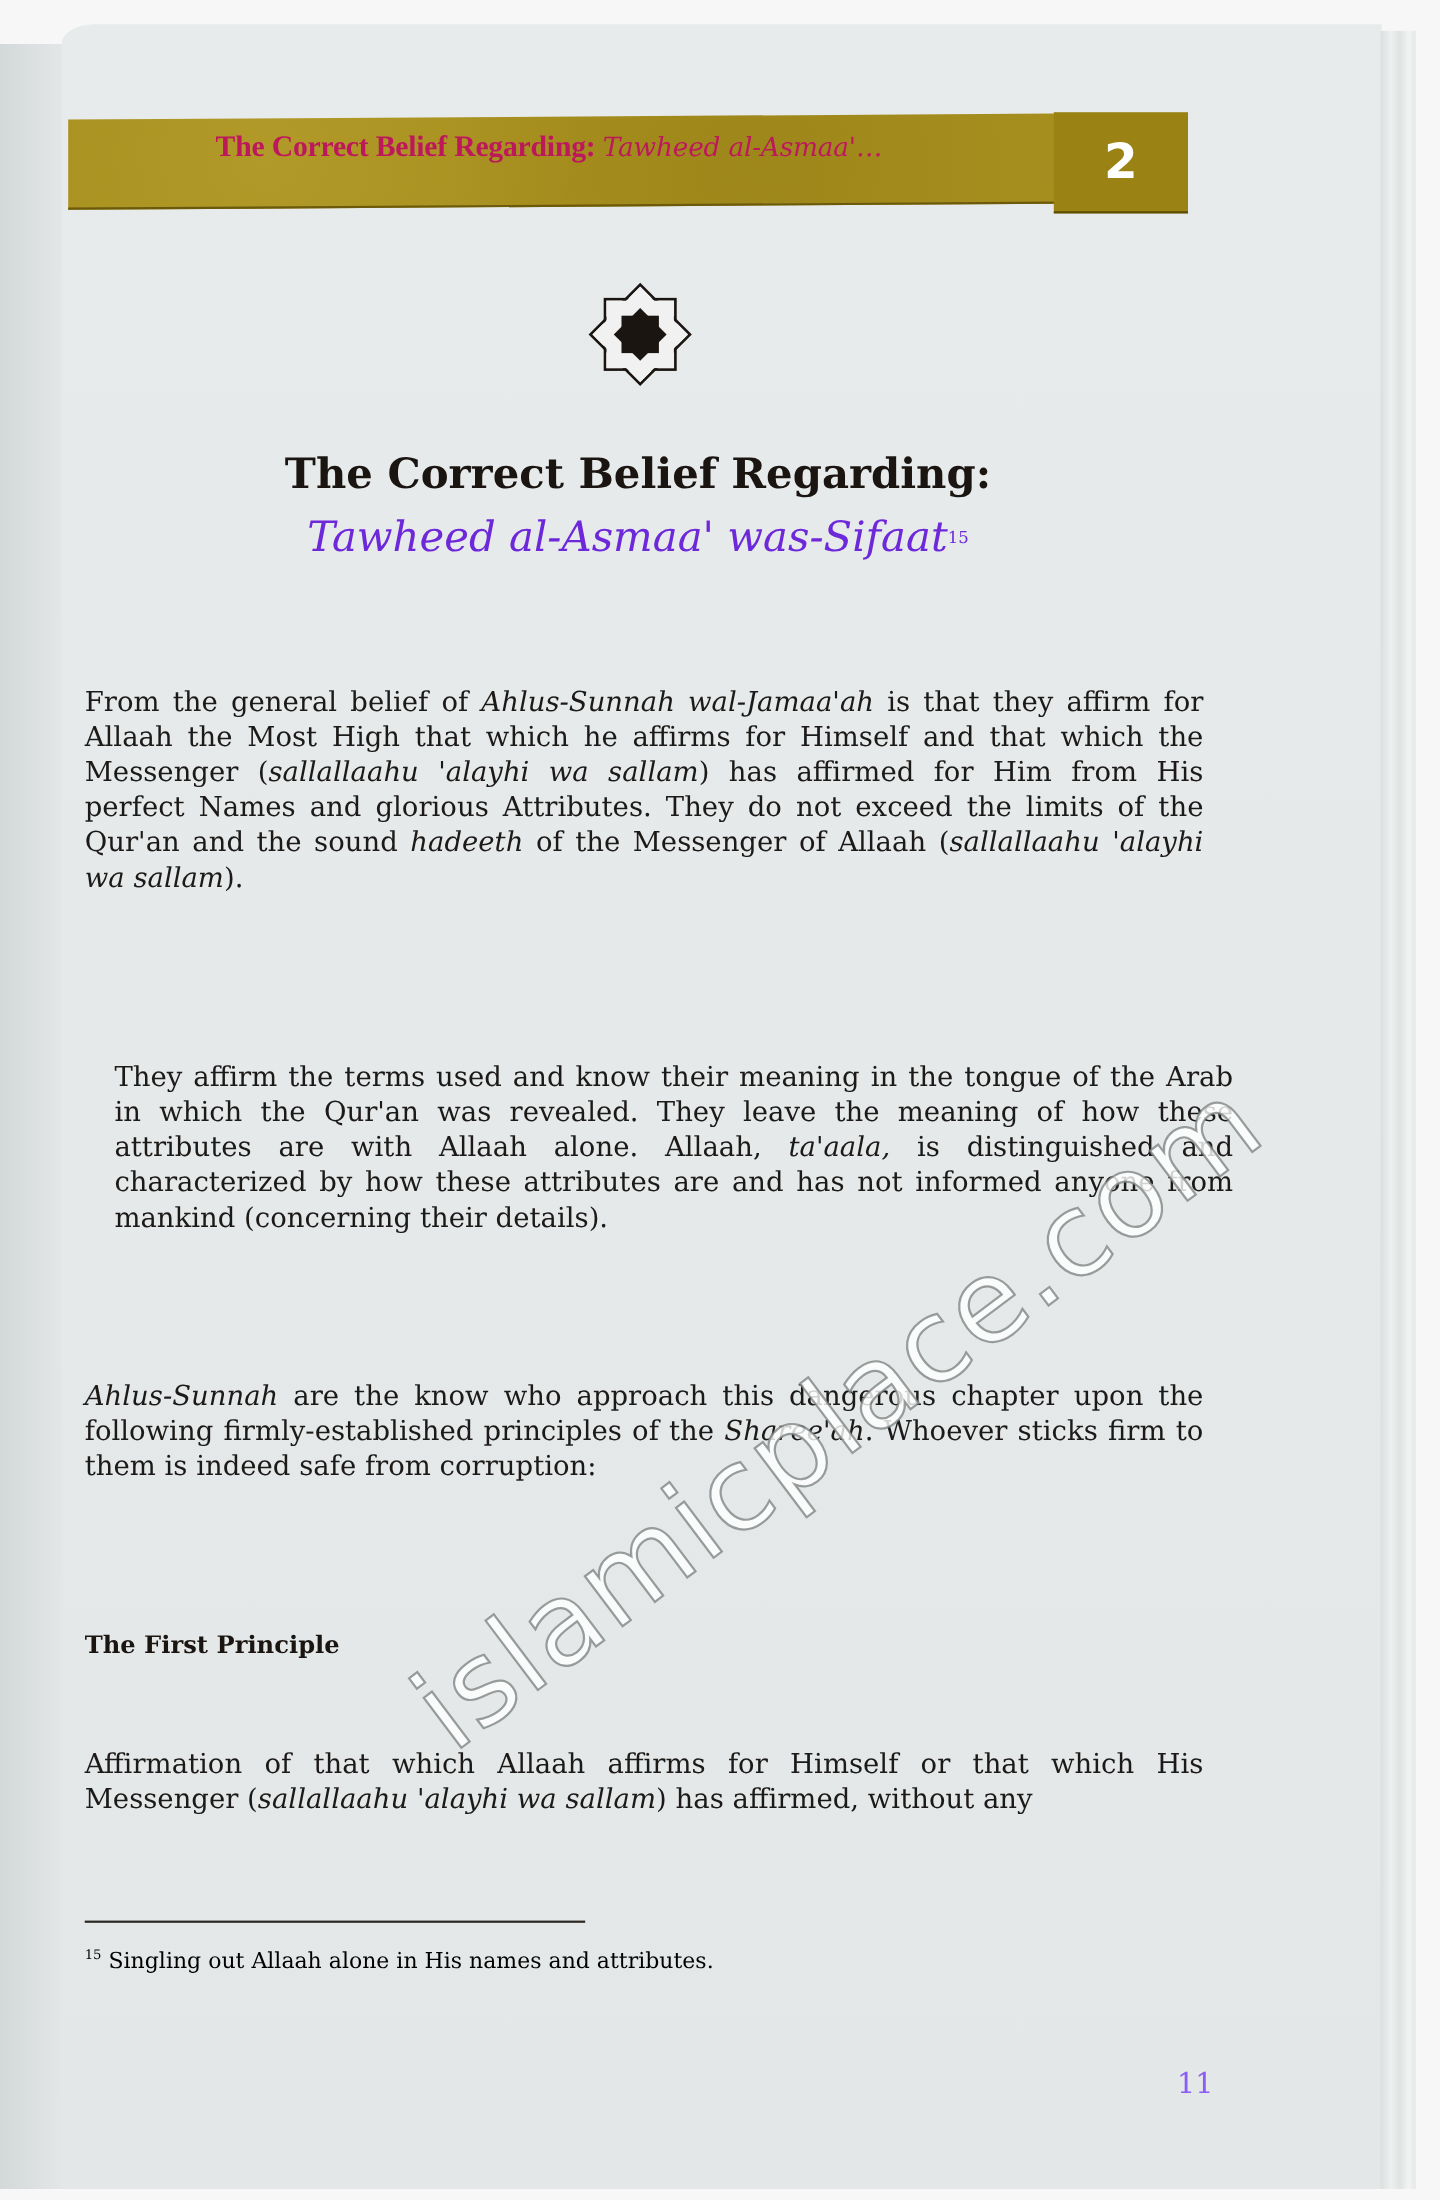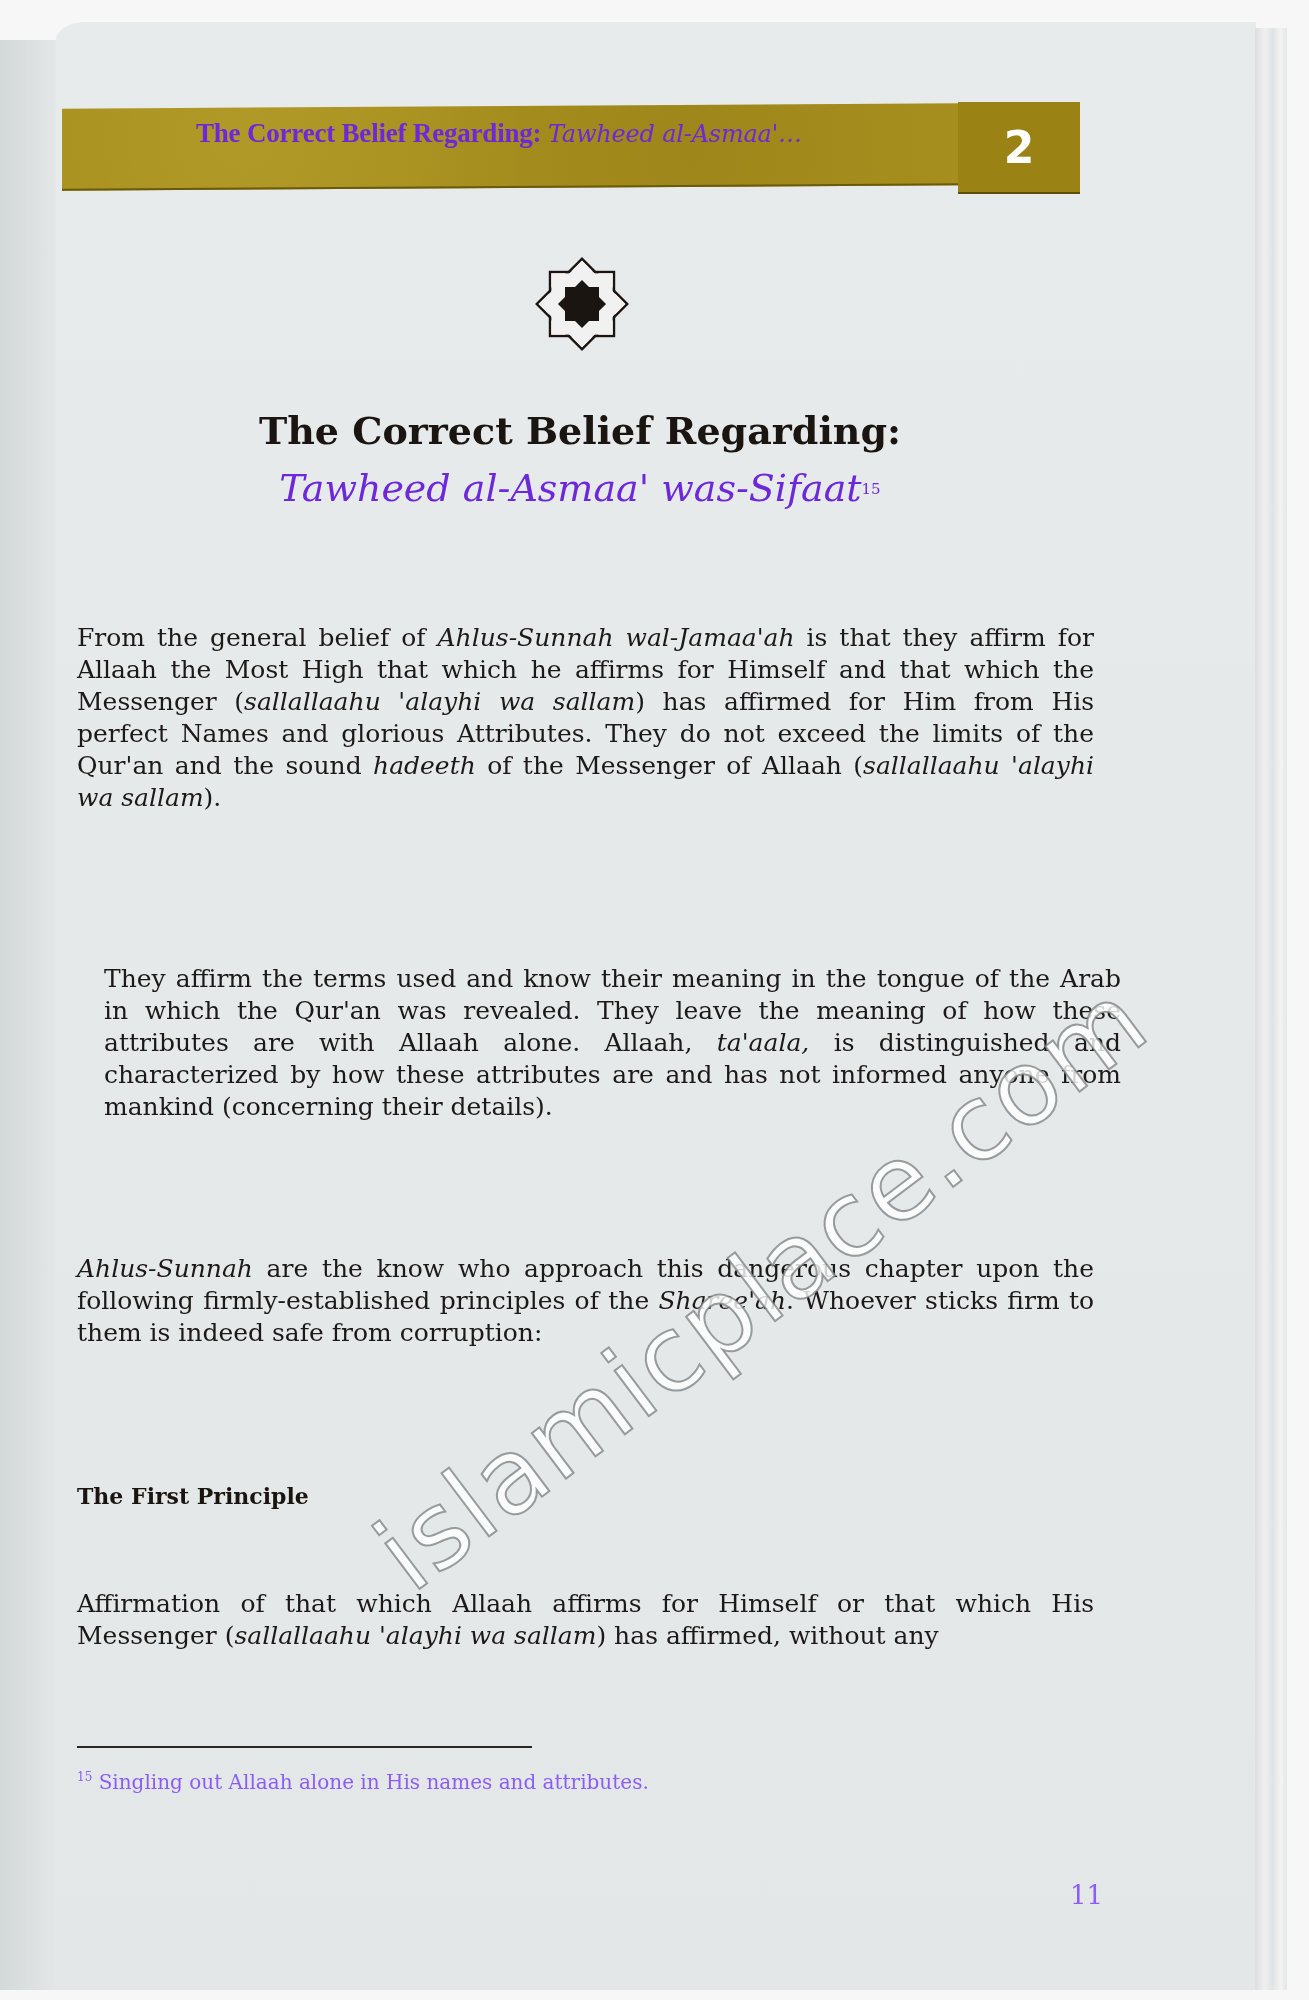--- a/index.html
+++ b/index.html
@@ -32,7 +32,7 @@
   .header-title {
     position:absolute; left:196px; top:118px; width:760px;
     font-family:"Liberation Serif", serif; font-size:27px; font-weight:bold;
-    color:#6d28d9; white-space:nowrap; letter-spacing:-0.2px;
+    color:#be185d; white-space:nowrap; letter-spacing:-0.2px;
   }
   .header-title .it { font-style:italic; font-weight:normal; font-family:"DejaVu Serif", serif; font-size:24px; }
   .chapter-box {

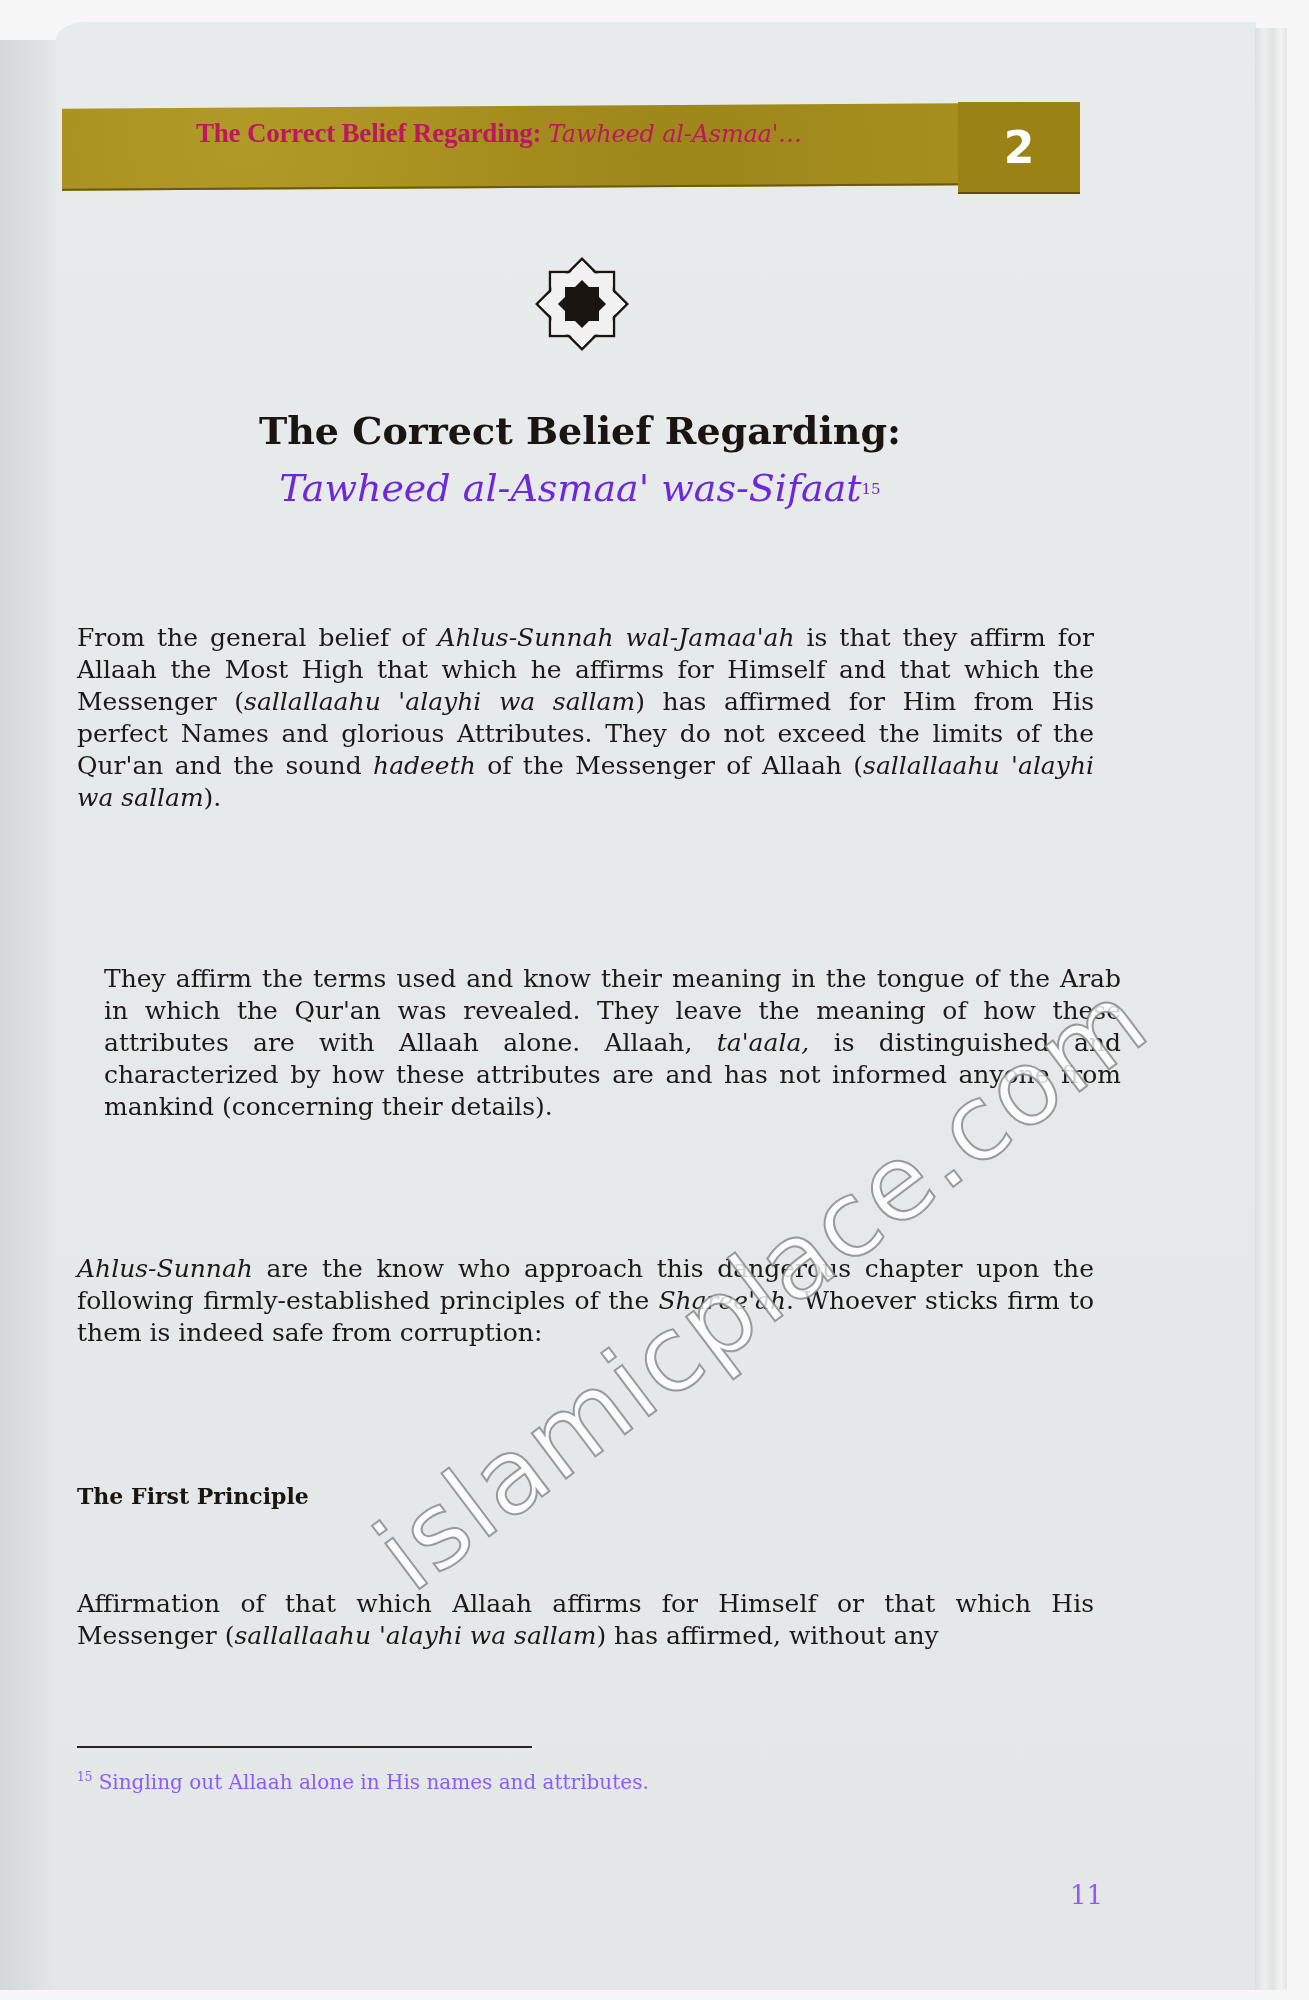--- a/index.html
+++ b/index.html
@@ -70,7 +70,7 @@
   .fn-rule { position:absolute; left:77px; top:1746px; width:455px; height:2px; background:#2a2622; }
   .footnote {
     position:absolute; left:77px; top:1770px;
-    font-family:"DejaVu Serif", serif; font-size:20px; color:#8b5cf6;
+    font-family:"DejaVu Serif", serif; font-size:20px; color:#000000;
   }
   .footnote sup { font-size:12px; }
   .page-number {

